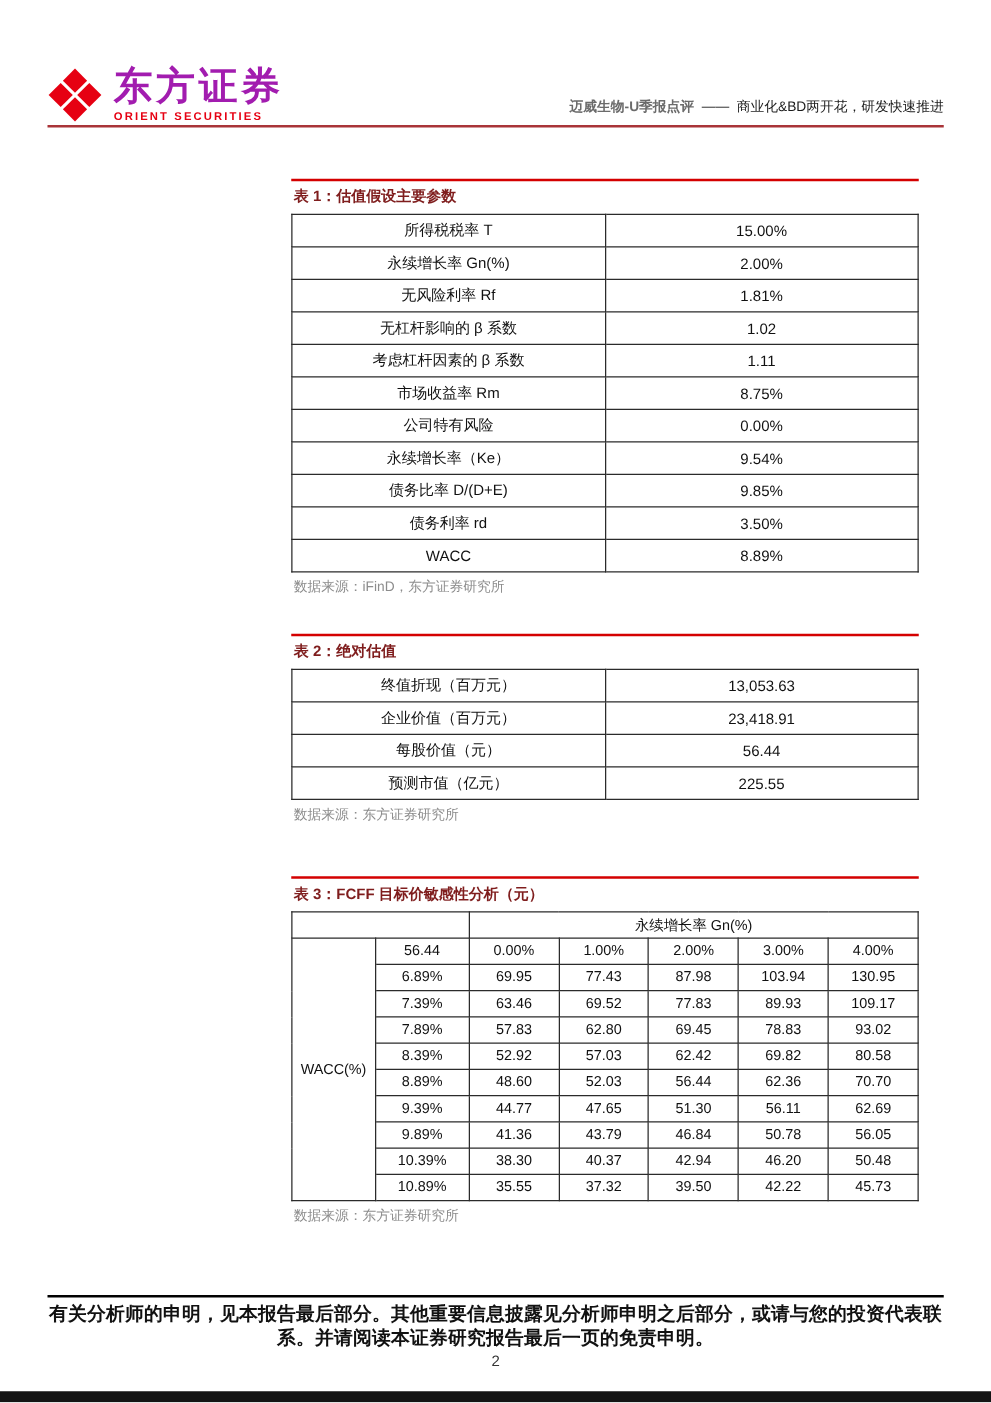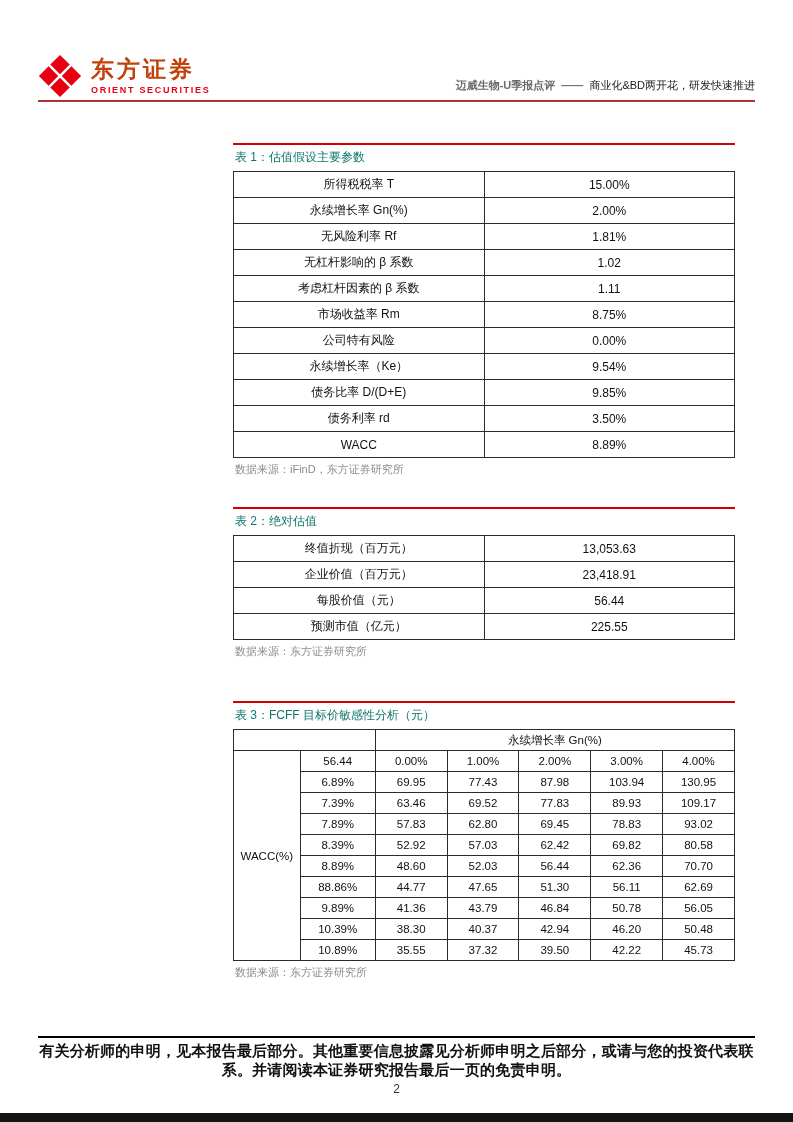--- a/index.html
+++ b/index.html
@@ -26,7 +26,7 @@
   .logo { display: flex; align-items: center; gap: 9px; }
   .logo-icon svg { width: 44px; height: 44px; display: block; }
   .logo-text { display: flex; flex-direction: column; }
-  .logo-cn { color: #c2410c; font-size: 23px; font-weight: bold; letter-spacing: 3px; line-height: 1; }
+  .logo-cn { color: #a21caf; font-size: 31px; font-weight: bold; letter-spacing: 3px; line-height: 1; }
   .logo-en { color: #e60012; font-size: 9px; font-weight: bold; letter-spacing: 1.7px; margin-top: 4px; }
   .header-title { font-size: 11px; padding-bottom: 5px; white-space: nowrap; }
   .header-title .report { color: #6b6b6b; font-weight: bold; }

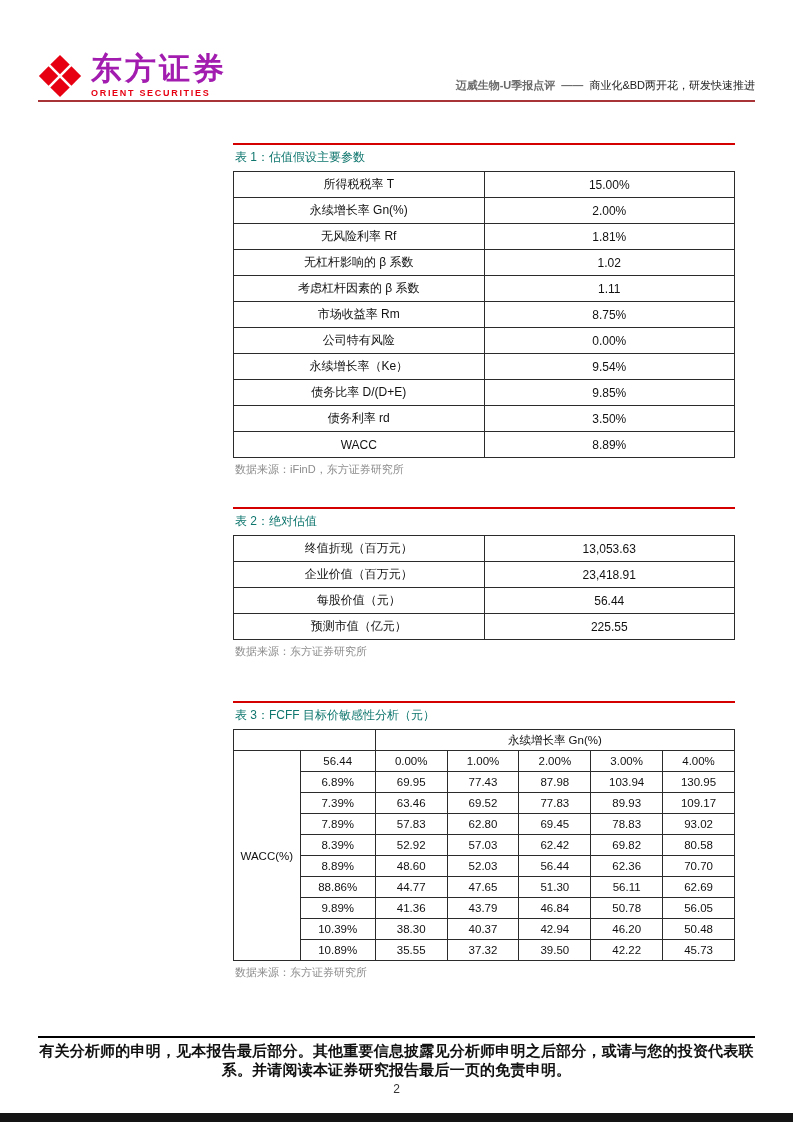--- a/index.html
+++ b/index.html
@@ -43,8 +43,8 @@
 
   .tbl-title {
     border-top: 2px solid #d40000;
-    color: #0f766e;
-    font-weight: normal;
+    color: #7f1d1d;
+    font-weight: bold;
     font-size: 12px;
     padding: 4px 2px 5px 2px;
   }

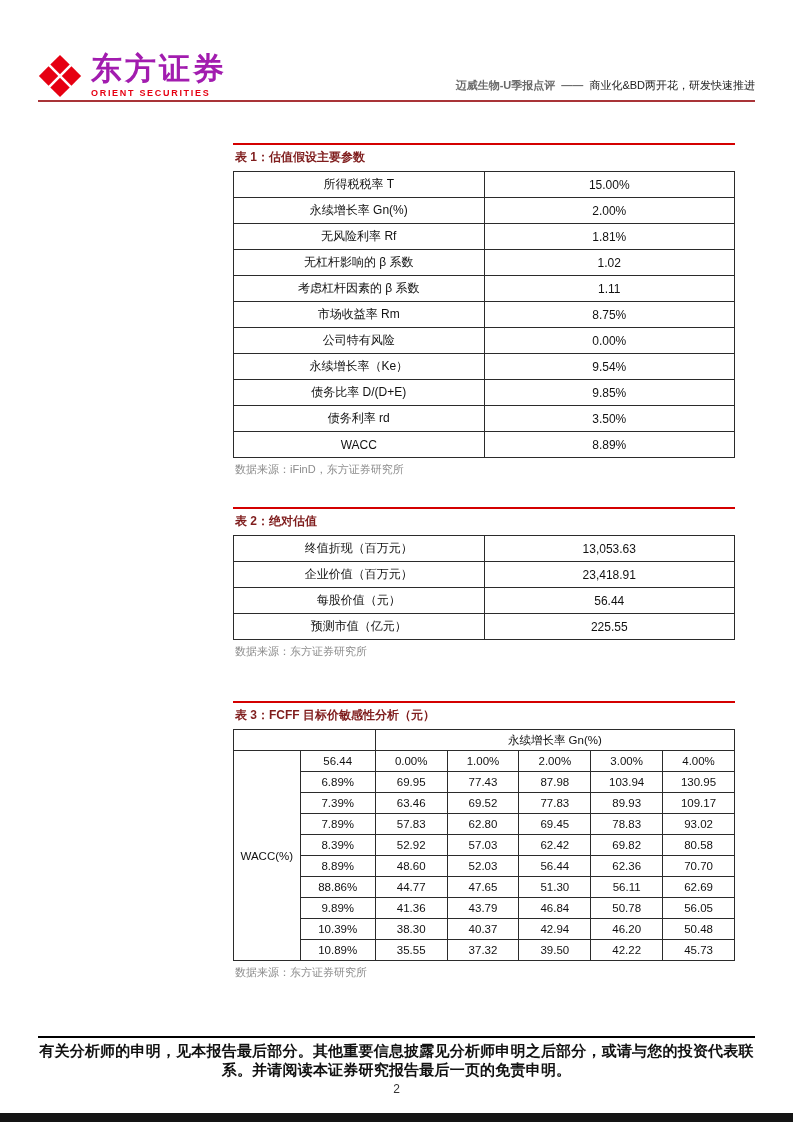--- a/index.html
+++ b/index.html
@@ -278,7 +278,7 @@
             <td>70.70</td>
           </tr>
           <tr>
-            <td>88.86%</td>
+            <td>9.39%</td>
             <td>44.77</td>
             <td>47.65</td>
             <td>51.30</td>

